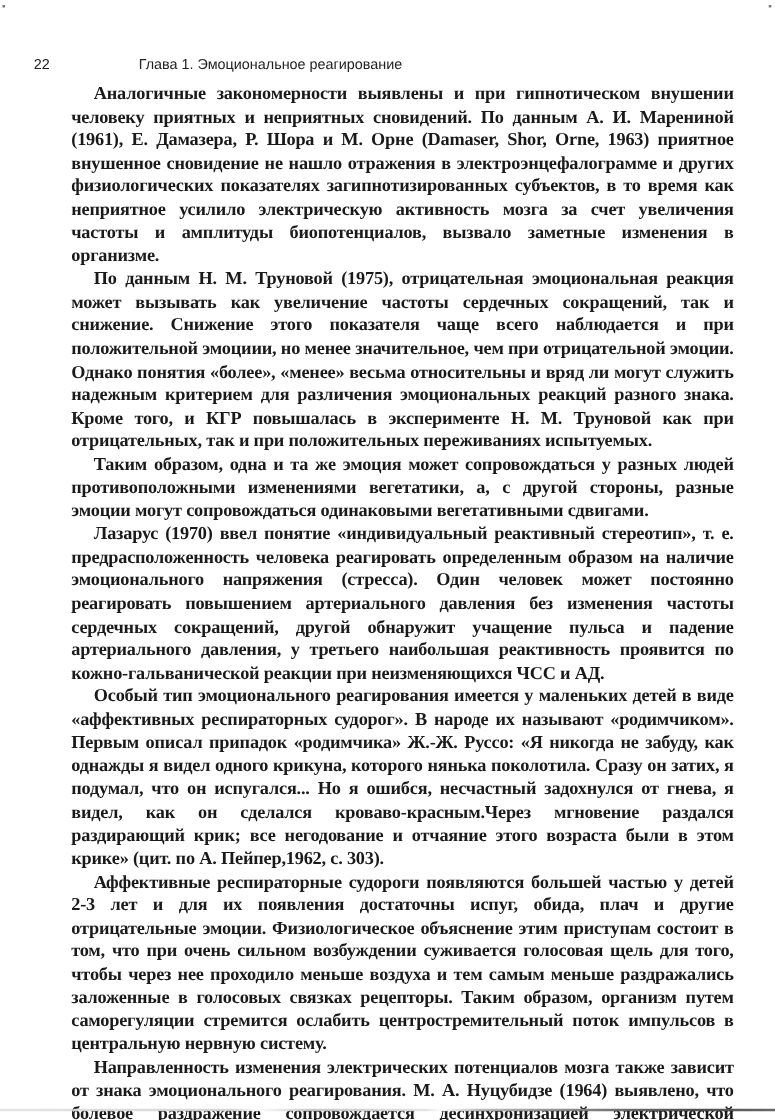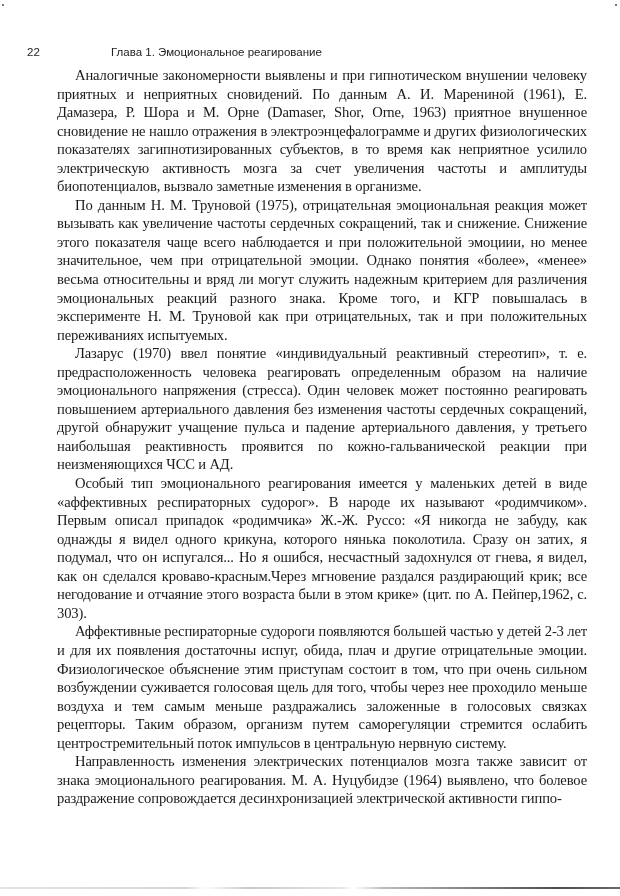--- a/index.html
+++ b/index.html
@@ -9,7 +9,7 @@
   .running-head .pgnum { position: absolute; left: 0; top: 0; }
   .running-head .chap { position: absolute; left: 84px; top: 0; text-align: right; }
   .body-text { position: absolute; left: 57px; top: 66px; width: 530px; font-family: "Liberation Serif", serif; font-size: 14.6px; line-height: 18.55px; color: #1a1a1a; }
-  .para { margin: 0; text-indent: 18px; text-align: justify; hyphens: manual; letter-spacing: -0.15px; }
+  .para { margin: 0; text-indent: 18px; text-align: justify; hyphens: manual; letter-spacing: -0.15px; font-weight: bold; }
   .scan-line { position: absolute; left: 0; top: 887px; width: 620px; height: 2px; background: linear-gradient(90deg, #ddd 0%, #ccc 30%, #fff 33%, #bbb 40%, #ddd 55%, #fff 57%, #aaa 62%, #666 75%, #222 90%, #444 100%); opacity: 0.8; }
   .corner-mark { position: absolute; width: 2px; height: 2px; background: #777; }
 </style>

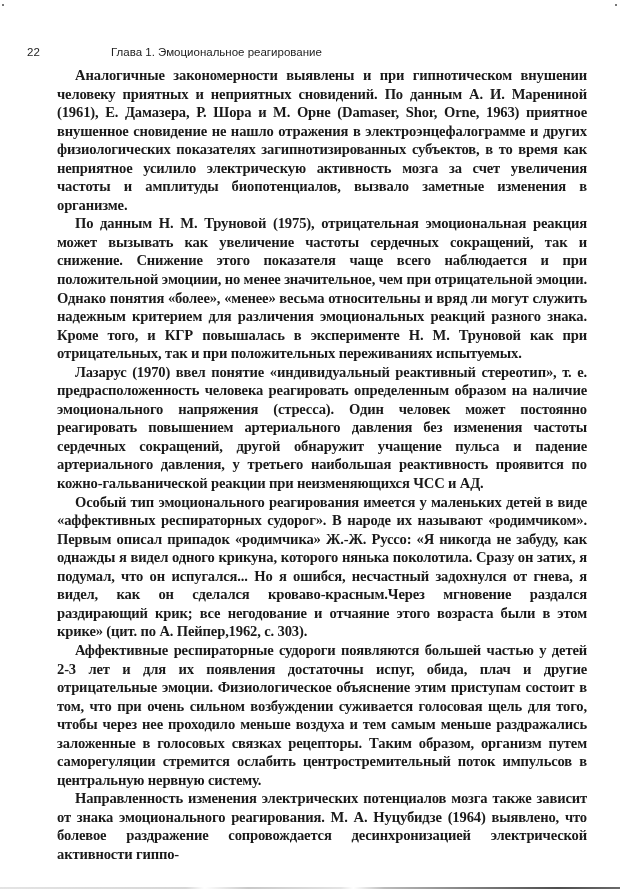--- a/index.html
+++ b/index.html
@@ -28,6 +28,7 @@
   <div class="body-text">
     <p class="para">Аналогичные закономерности выявлены и при гипнотическом внушении человеку приятных и неприятных сновидений. По данным А. И. Марениной (1961), Е. Дамазера, Р. Шора и М. Орне (Damaser, Shor, Orne, 1963) приятное внушенное сновидение не нашло отражения в электроэнцефалограмме и других физиологических показателях загипнотизированных субъектов, в то время как неприятное усилило электрическую активность мозга за счет увеличения частоты и амплитуды биопотенциалов, вызвало заметные изменения в организме.</p>
     <p class="para">По данным Н. М. Труновой (1975), отрицательная эмоциональная реакция может вызывать как увеличение частоты сердечных сокращений, так и снижение. Снижение этого показателя чаще всего наблюдается и при положительной эмоциии, но менее значительное, чем при отрицательной эмоции. Однако понятия «более», «менее» весьма относительны и вряд ли могут служить надежным критерием для различения эмоциональных реакций разного знака. Кроме того, и КГР повышалась в эксперименте Н. М. Труновой как при отрицательных, так и при положительных переживаниях испытуемых.</p>
+    <p class="para">Таким образом, одна и та же эмоция может сопровождаться у разных людей противоположными изменениями вегетатики, а, с другой стороны, разные эмоции могут сопровождаться одинаковыми вегетативными сдвигами.</p>
     <p class="para">Лазарус (1970) ввел понятие «индивидуальный реактивный стереотип», т. е. предрасположенность человека реагировать определенным образом на наличие эмоционального напряжения (стресса). Один человек может постоянно реагировать повышением артериального давления без изменения частоты сердечных сокращений, другой обнаружит учащение пульса и падение артериального давления, у третьего наибольшая реактивность проявится по кожно-гальванической реакции при неизменяющихся ЧСС и АД.</p>
     <p class="para">Особый тип эмоционального реагирования имеется у маленьких детей в виде «аффективных респираторных судорог». В народе их называют «родимчиком». Первым описал припадок «родимчика» Ж.-Ж. Руссо: «Я никогда не забуду, как однажды я видел одного крикуна, которого нянька поколотила. Сразу он затих, я подумал, что он испугался... Но я ошибся, несчастный задохнулся от гнева, я видел, как он сделался кроваво-красным.Через мгновение раздался раздирающий крик; все негодование и отчаяние этого возраста были в этом крике» (цит. по А. Пейпер,1962, с. 303).</p>
     <p class="para">Аффективные респираторные судороги появляются большей частью у детей 2-3 лет и для их появления достаточны испуг, обида, плач и другие отрицательные эмоции. Физиологическое объяснение этим приступам состоит в том, что при очень сильном возбуждении суживается голосовая щель для того, чтобы через нее проходило меньше воздуха и тем самым меньше раздражались заложенные в голосовых связках рецепторы. Таким образом, организм путем саморегуляции стремится ослабить центростремительный поток импульсов в центральную нервную систему.</p>

